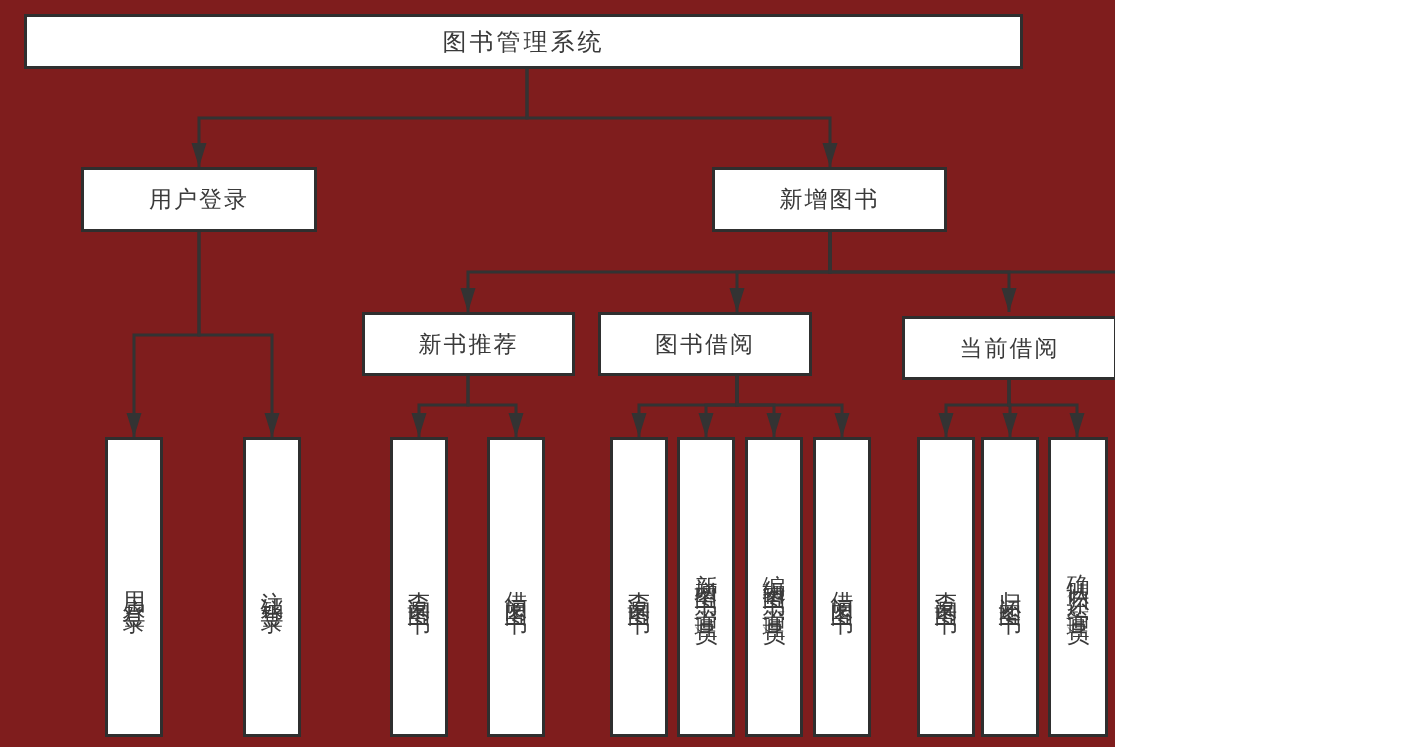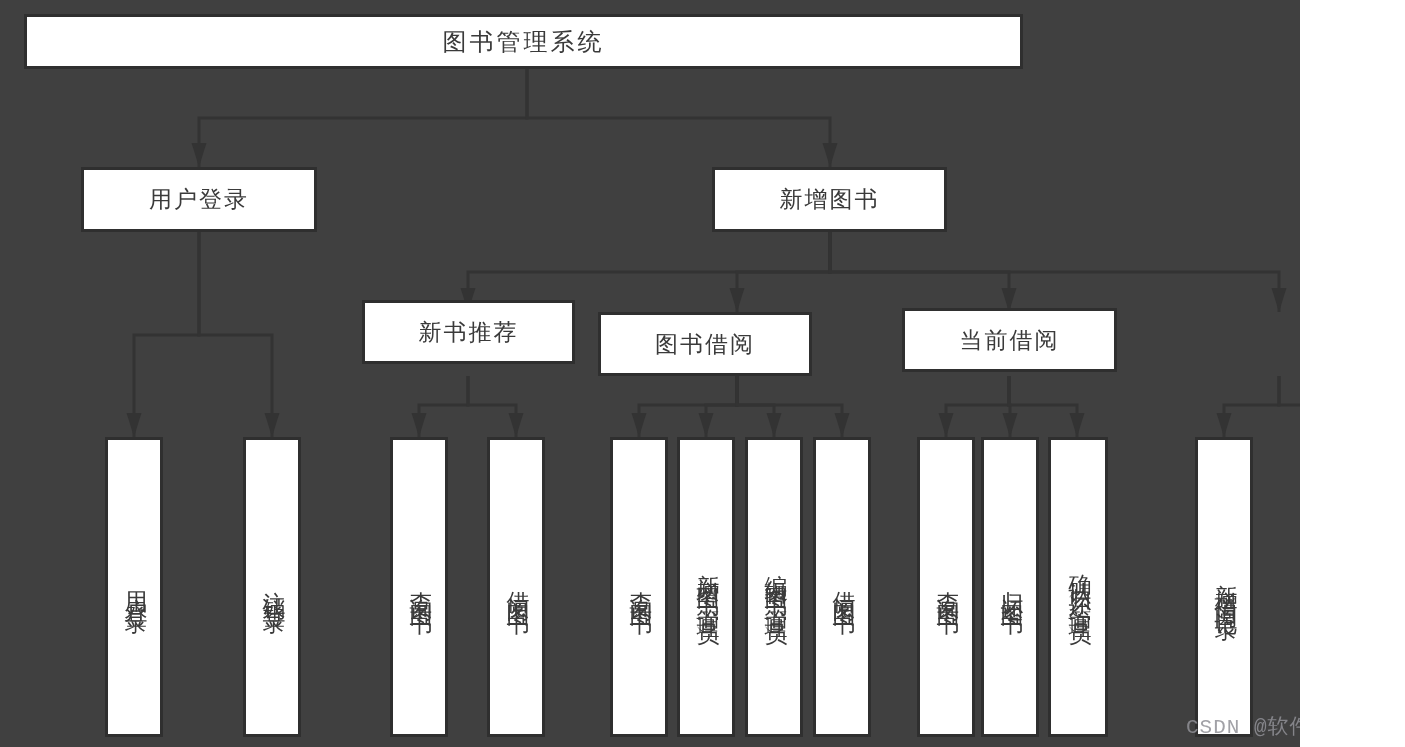--- a/index.html
+++ b/index.html
@@ -5,9 +5,9 @@
   html,body{margin:0;padding:0;background:#ffffff;}
   .stage{
     position:relative;
-    width:1300px;height:747px;
-    background:#404040;
-    font-family:Liberation Mono, monospace;
+    width:1115px;height:747px;
+    background:#7f1d1d;
+    font-family:Liberation Serif, serif;
     overflow:hidden;
   }
   .wires{

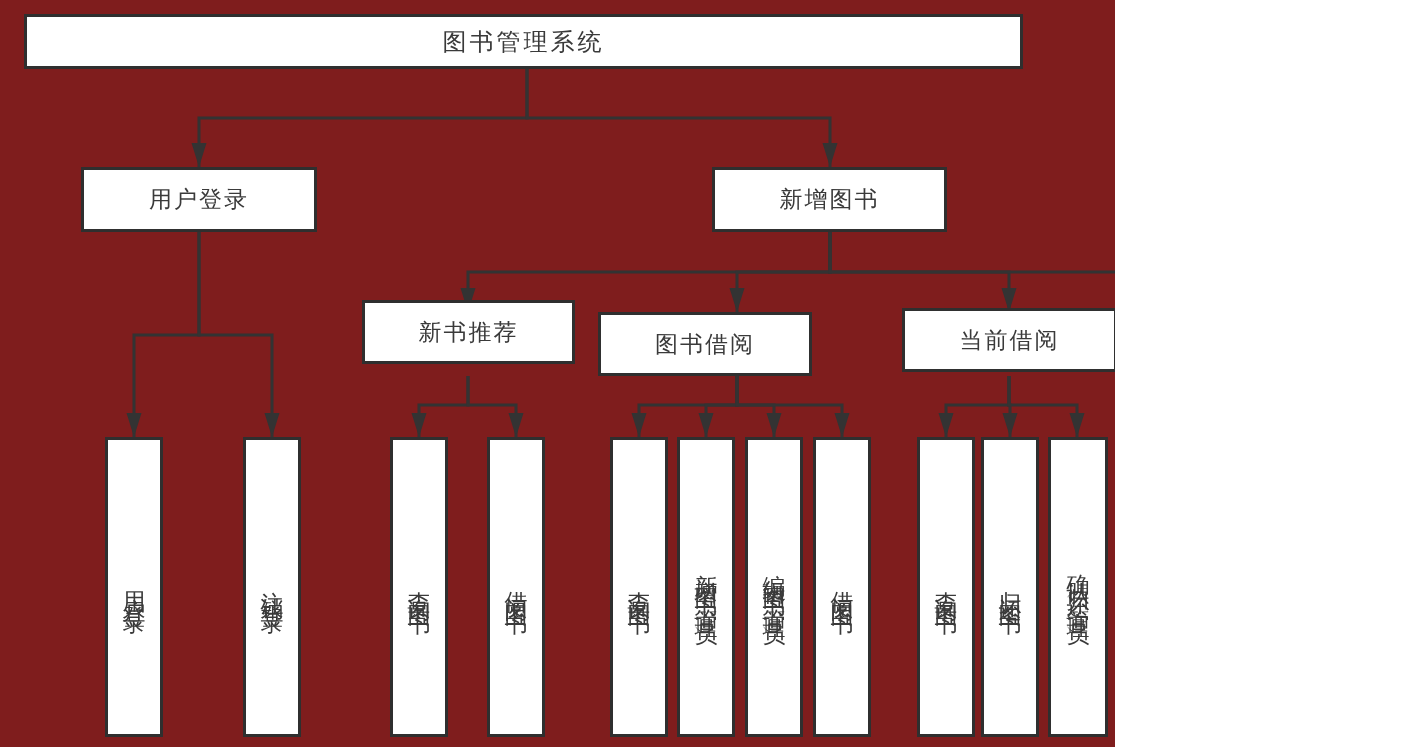--- a/index.html
+++ b/index.html
@@ -99,7 +99,7 @@
     <span>新增图书</span>
   </div>
 
-  <div class="node h" style="left:362px;top:300px;width:213px;height:64px">
+  <div class="node h" style="left:362px;top:312px;width:213px;height:64px">
     <span>新书推荐</span>
   </div>
   <div class="node h" style="left:598px;top:312px;width:214px;height:64px">

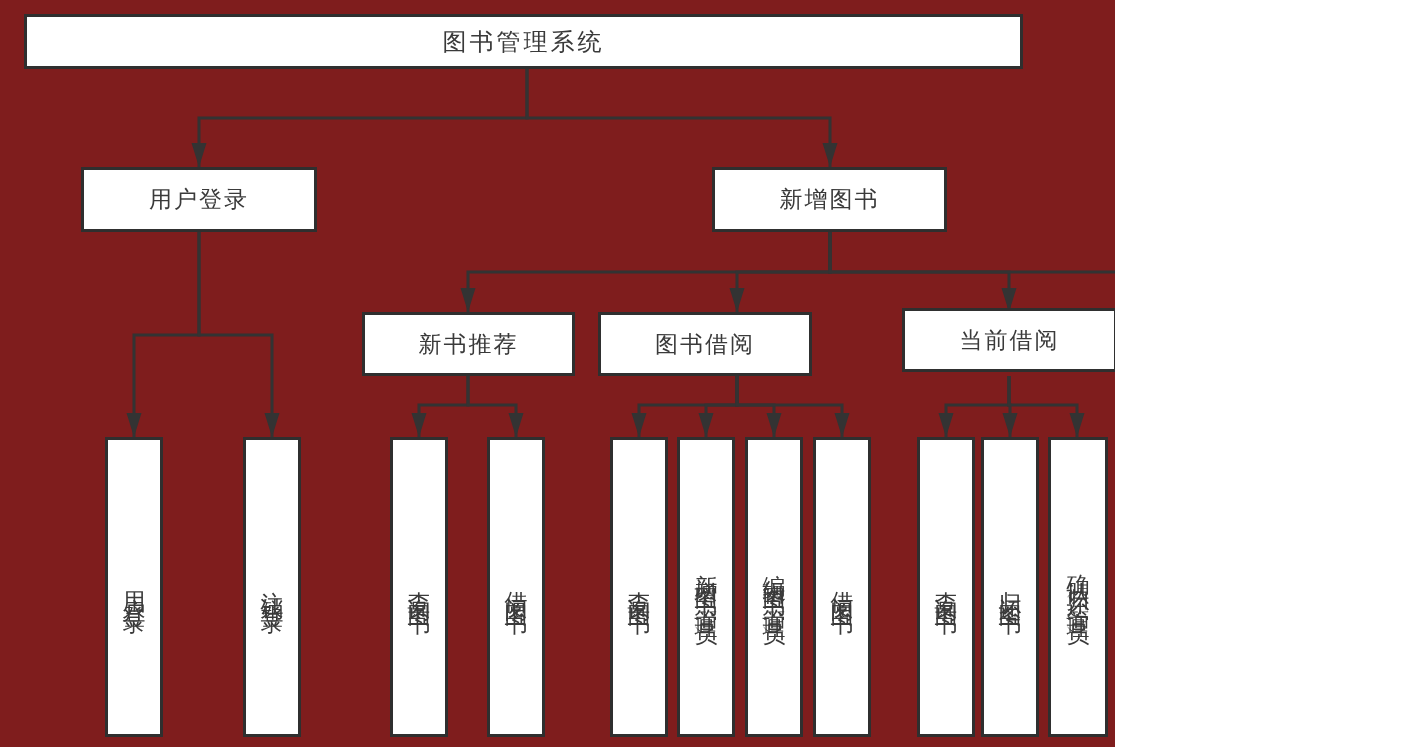--- a/index.html
+++ b/index.html
@@ -105,7 +105,7 @@
   <div class="node h" style="left:598px;top:312px;width:214px;height:64px">
     <span>图书借阅</span>
   </div>
-  <div class="node h" style="left:902px;top:308px;width:215px;height:64px">
+  <div class="node h" style="left:902px;top:316px;width:215px;height:64px">
     <span>当前借阅</span>
   </div>
 

